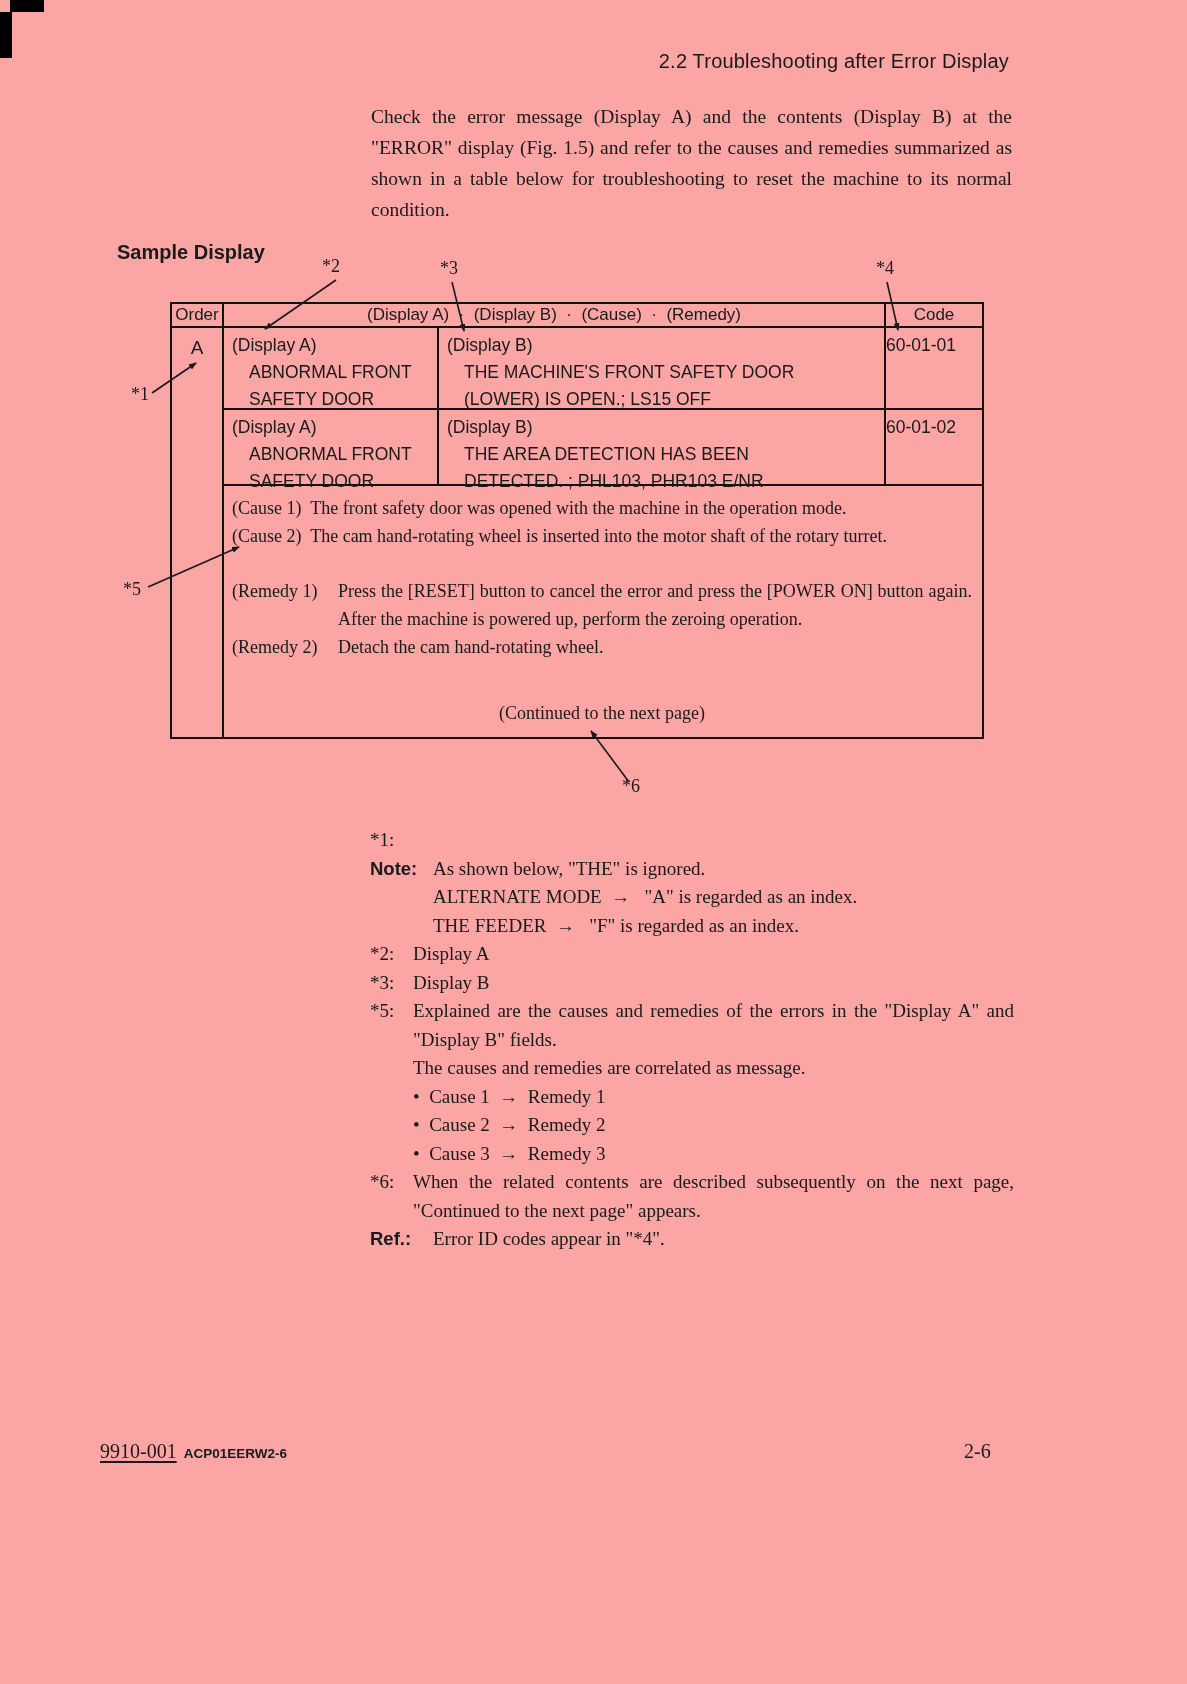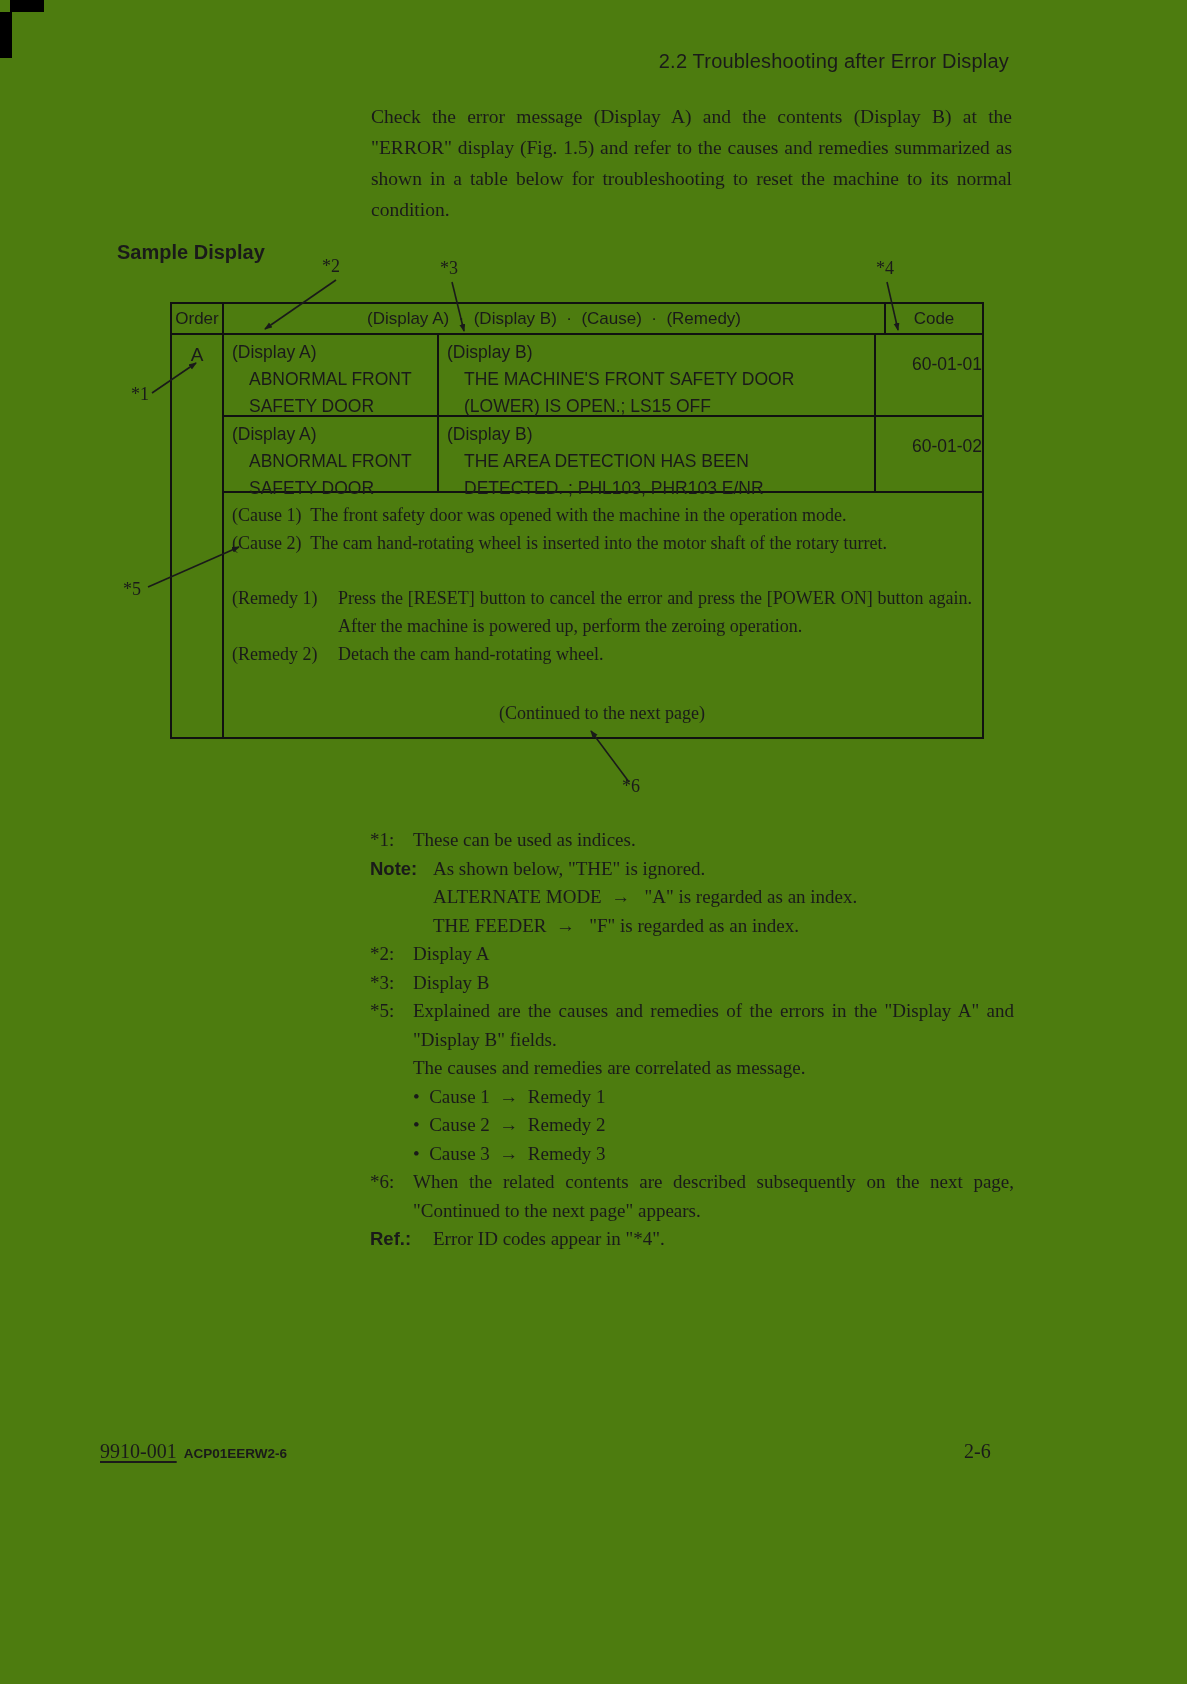--- a/index.html
+++ b/index.html
@@ -8,7 +8,7 @@
   .page {
     position:relative;
     width:1187px; height:1684px;
-    background:#4d7c0f;
+    background:#fca5a5;
     color:#1a1a1a;
     overflow:hidden;
     font-family:"Liberation Serif", serif;

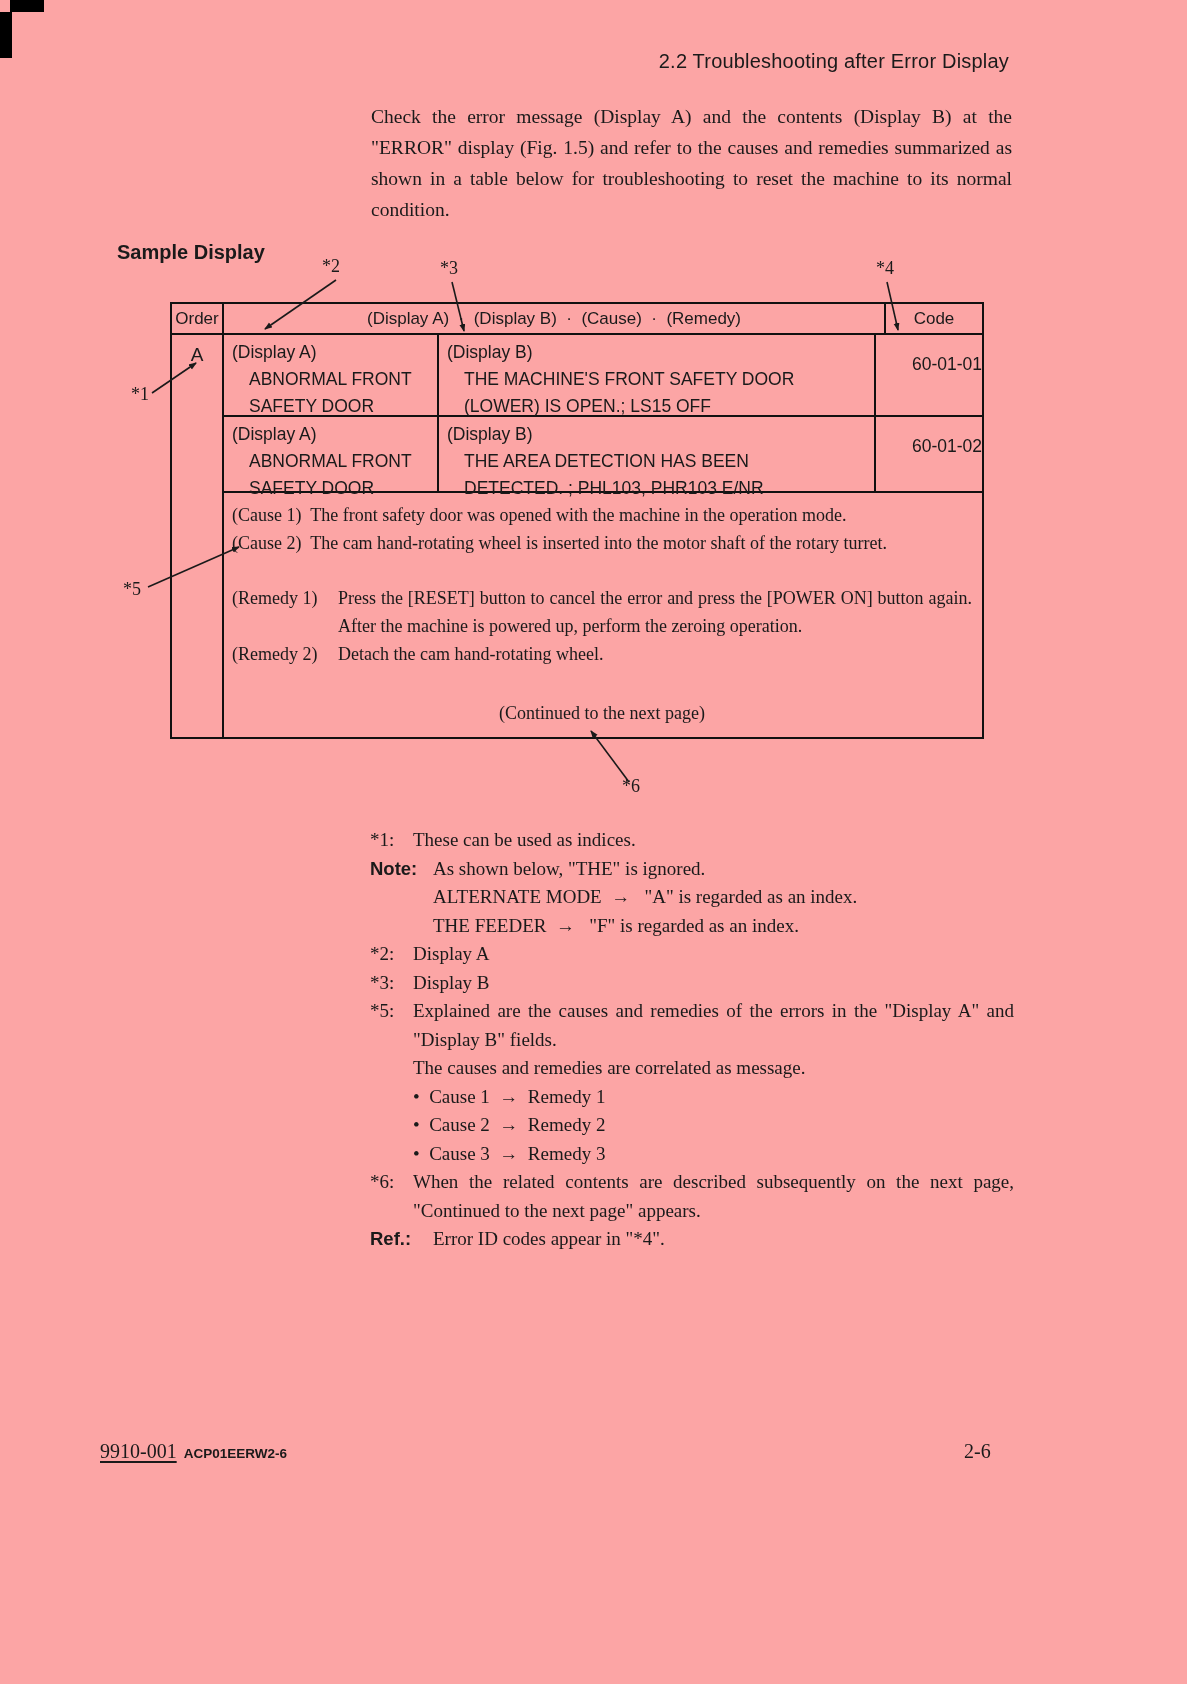--- a/index.html
+++ b/index.html
@@ -57,7 +57,7 @@
     font-family:"Liberation Sans", sans-serif;
   }
   .t-header {
-    display:flex; height:31px; border-bottom:2px solid #111;
+    display:flex; height:24px; border-bottom:2px solid #111;
     font-size:17px; flex-shrink:0;text-align:center;
   }
   .t-order-h { width:52px; border-right:2px solid #111; display:flex; align-items:center; justify-content:center; }

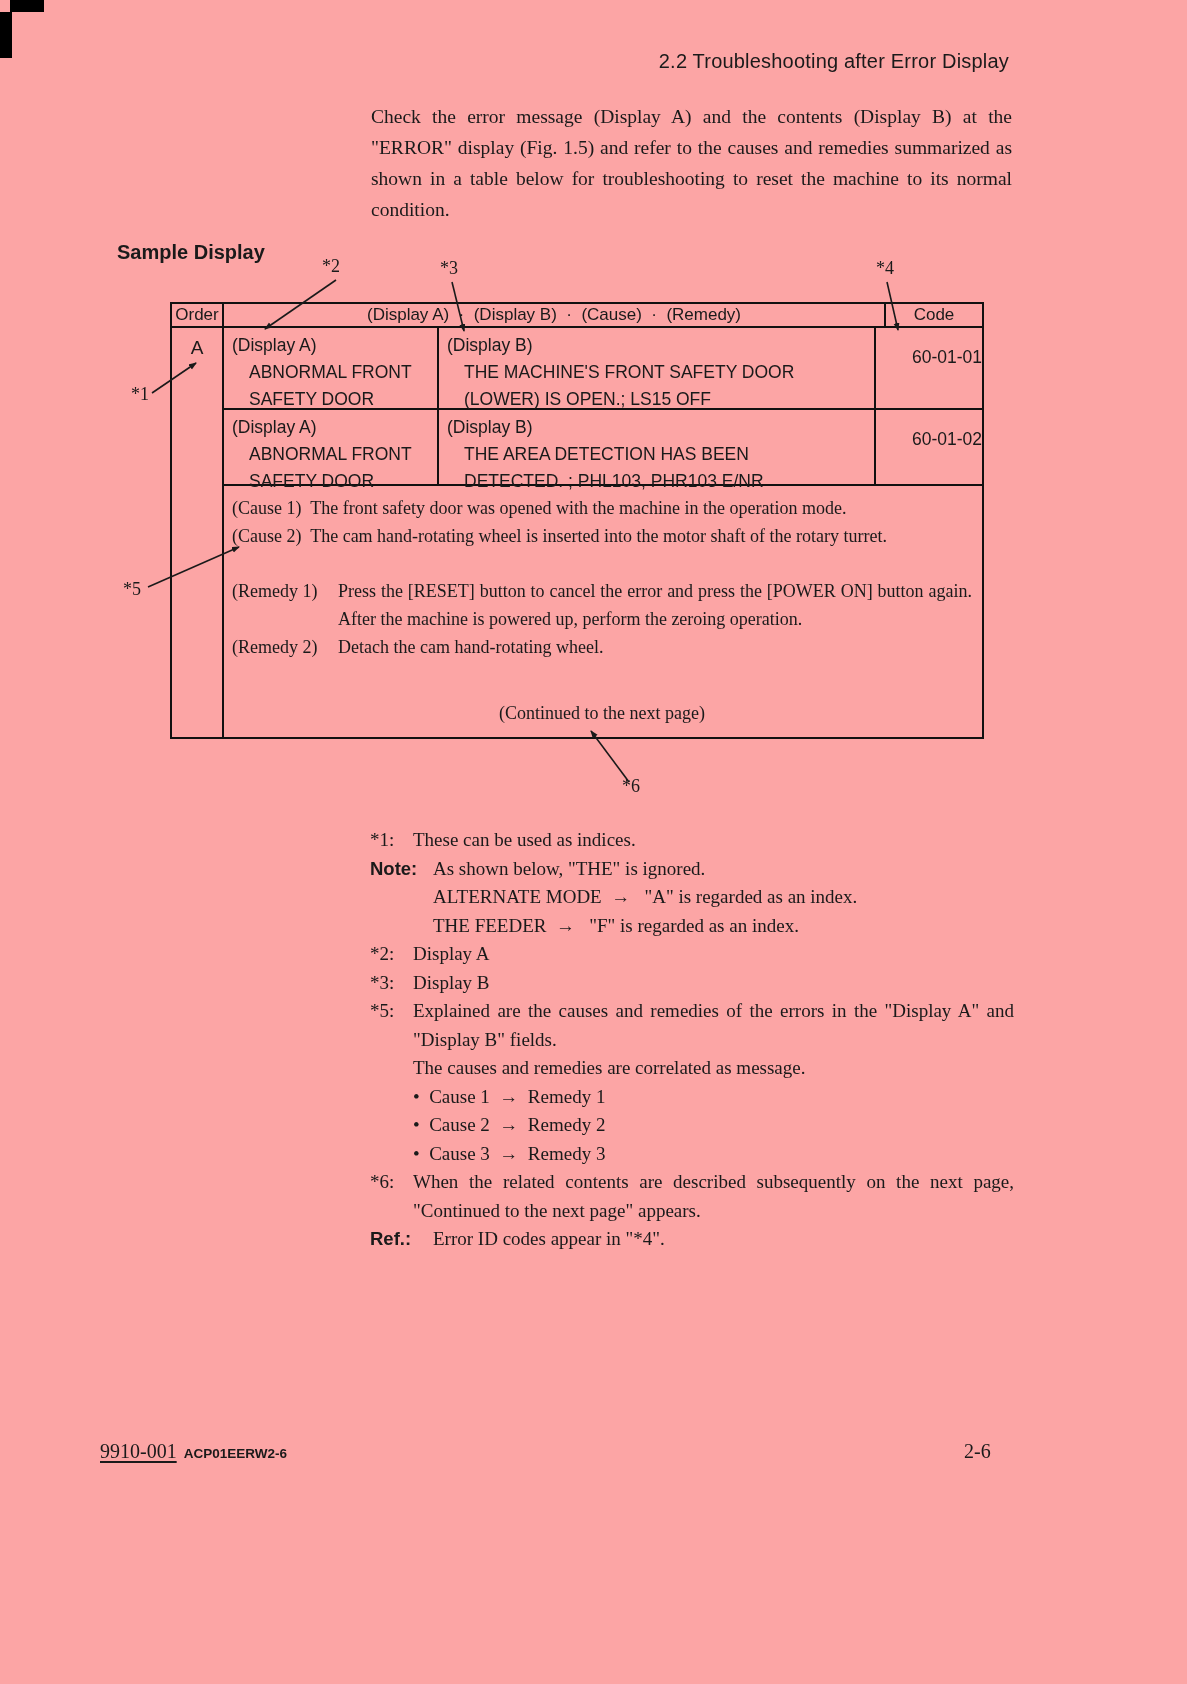--- a/index.html
+++ b/index.html
@@ -76,7 +76,7 @@
   .t-row-2 { height:76px; }
   .cell-a { width:215px; border-right:2px solid #111; padding:4px 6px 0 8px; }
   .cell-b { flex:1; padding:4px 6px 0 8px; }
-  .cell-code { width:108px; border-left:2px solid #111; padding-top:16px; text-align:right; }
+  .cell-code { width:98px; border-left:2px solid #111; padding-top:4px; text-align:left; }
   .cell-line { padding-left:17px; white-space:nowrap; }
 
   .t-causes {

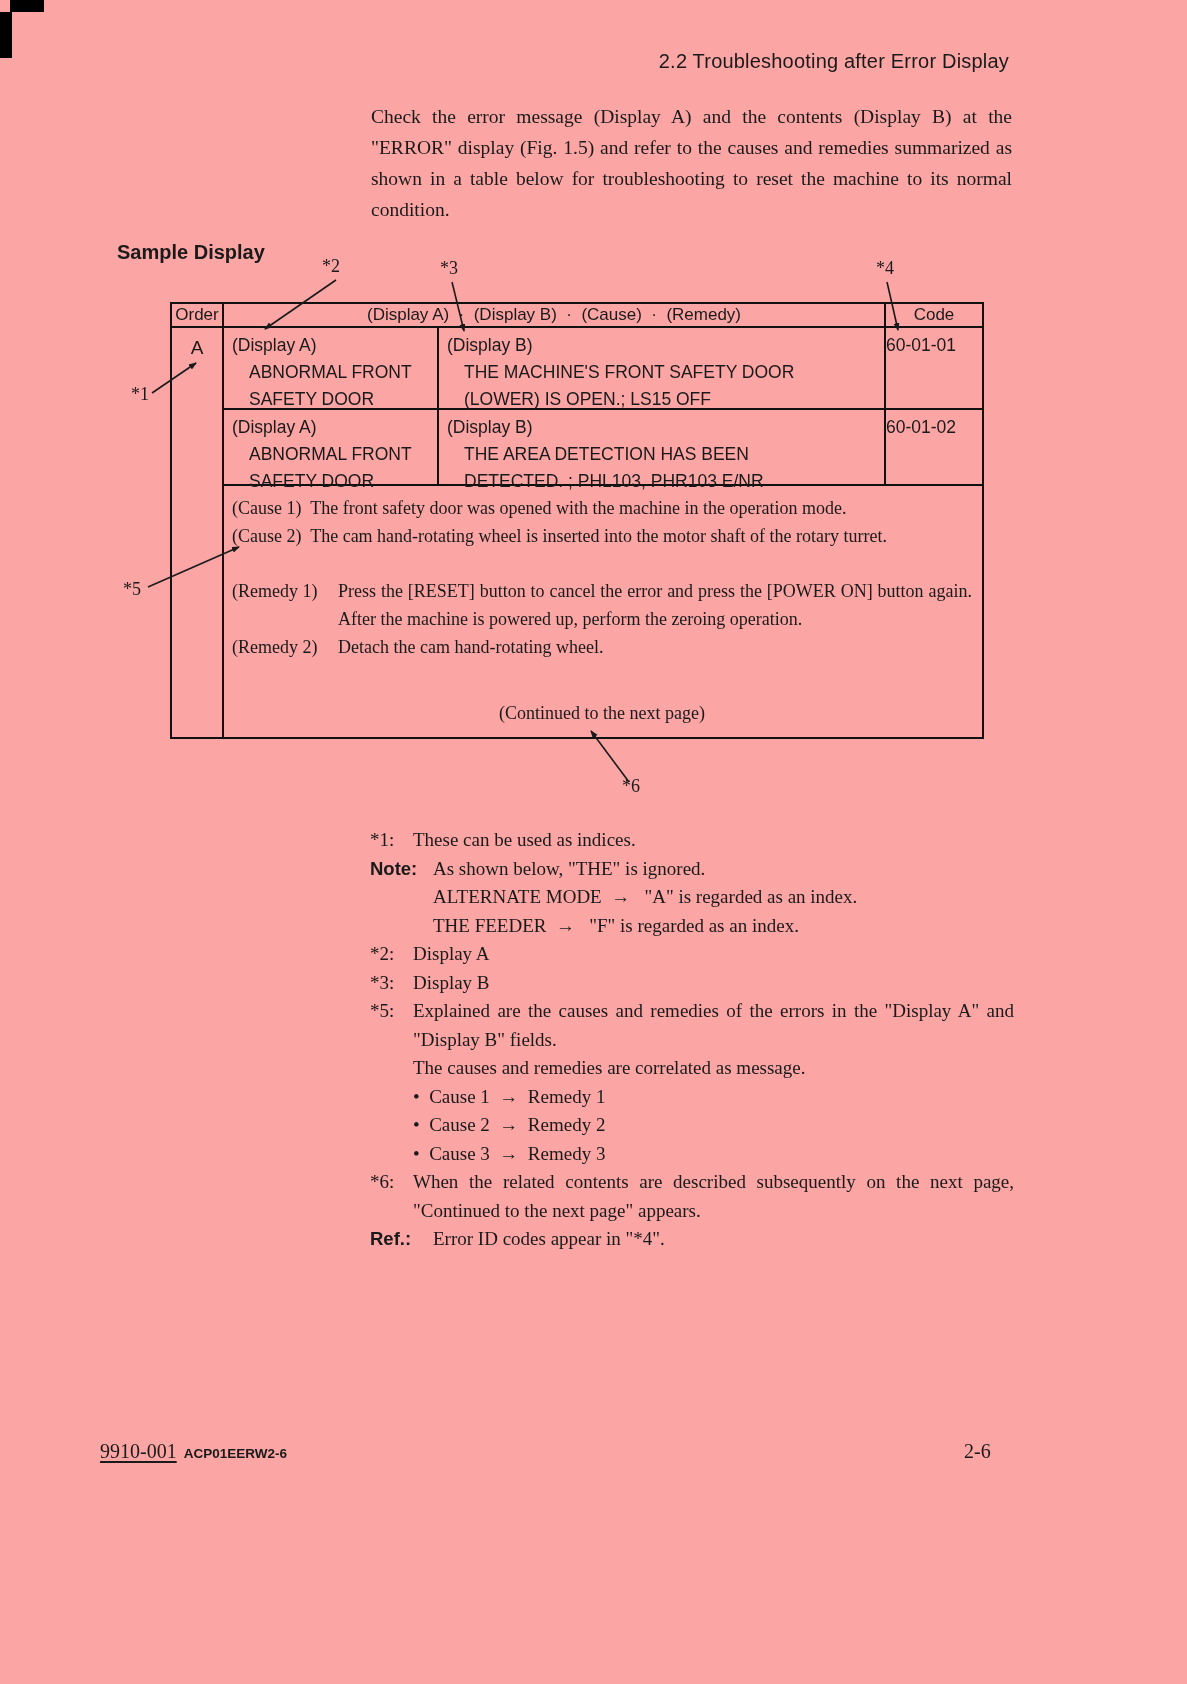--- a/index.html
+++ b/index.html
@@ -218,7 +218,6 @@
     <div class="note-item">
       <span class="note-label">*1:</span>
       <span class="note-text">
-        <span style="display:block">These can be used as indices.</span>
       </span>
     </div>
 

